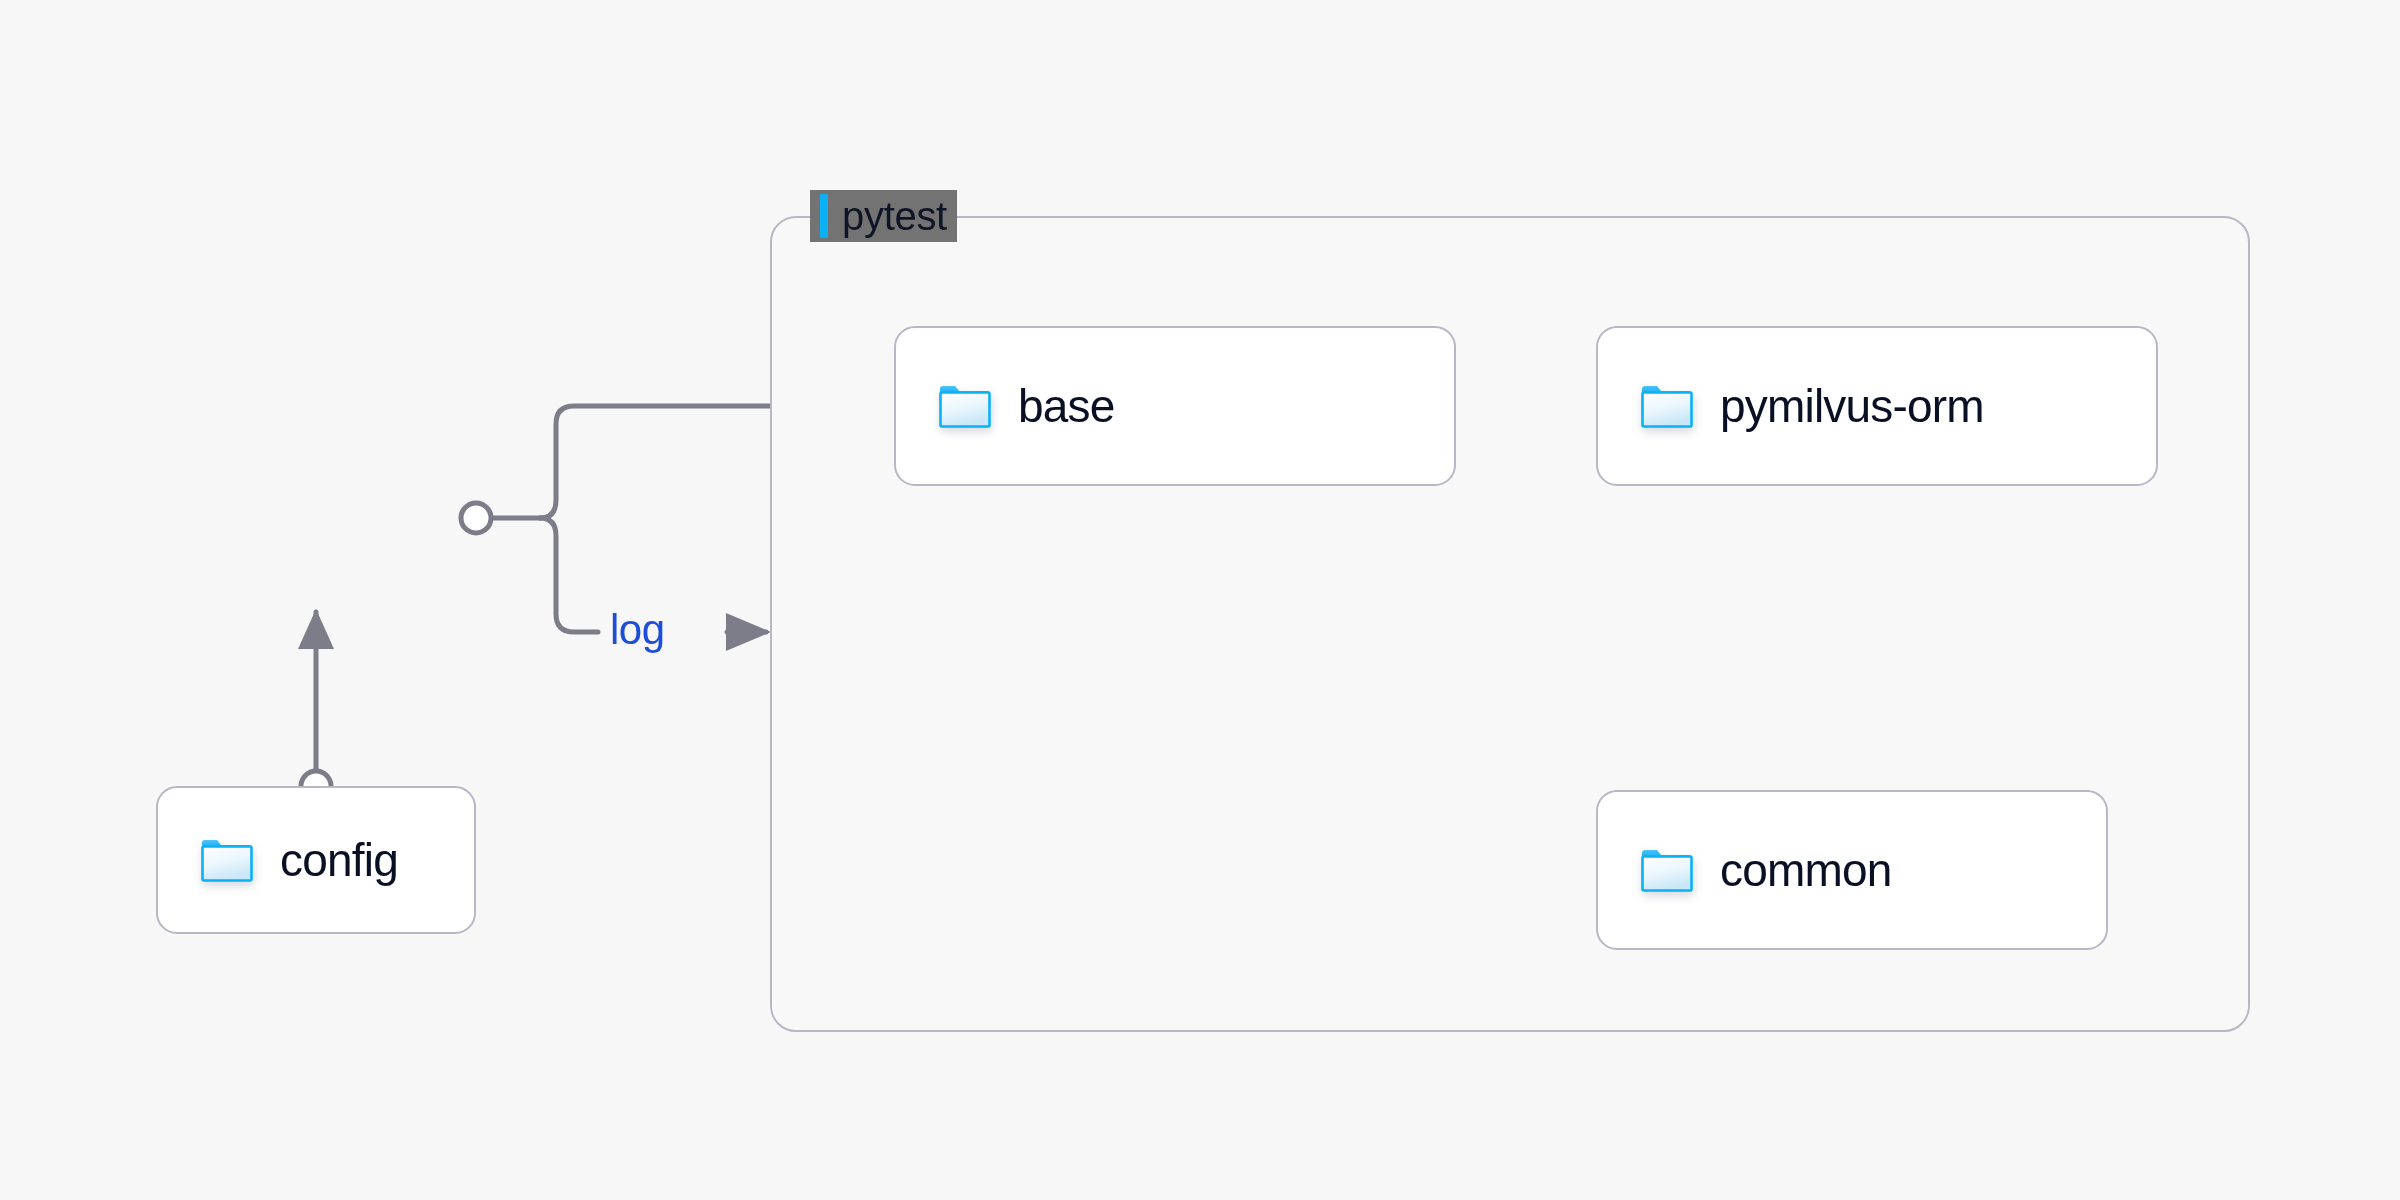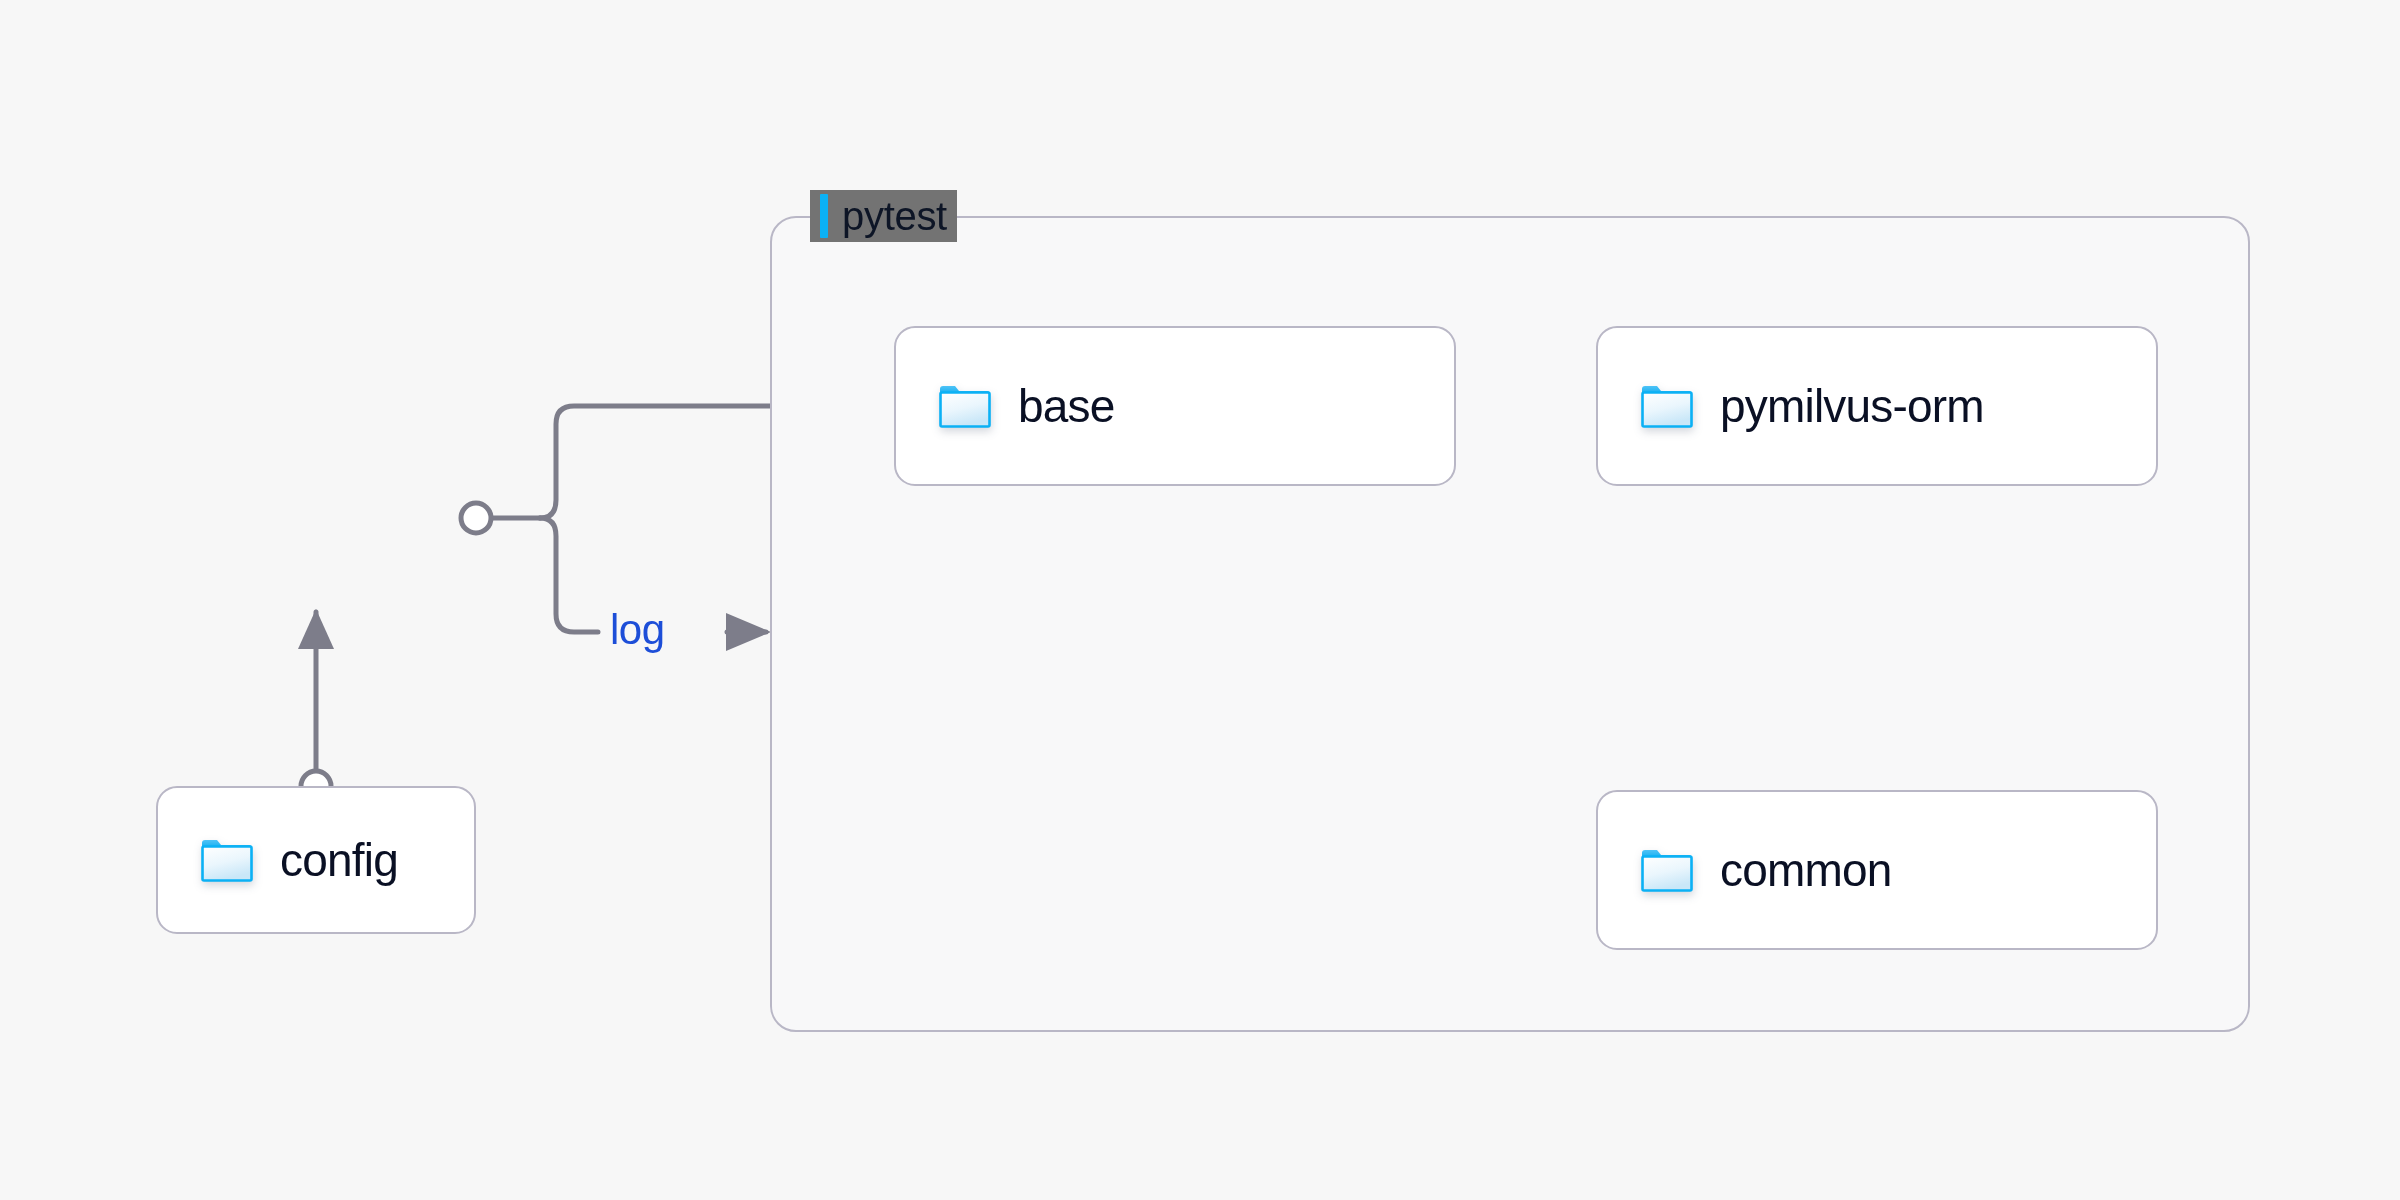--- a/index.html
+++ b/index.html
@@ -211,7 +211,7 @@
   </div>
 
 
-  <div class="node" style="left:1596px; top:790px; width:562px; height:160px;">
+  <div class="node" style="left:1596px; top:790px; width:512px; height:160px;">
     <span class="folder-icon">
       <svg viewBox="0 0 54 46" width="54" height="46">
         <path d="M2,10 L2,6 Q2,3 5,3 L17,3 L21,8 L49,8 Q52,8 52,11 L52,11 L2,11 Z" fill="url(#folderTab)"></path>

